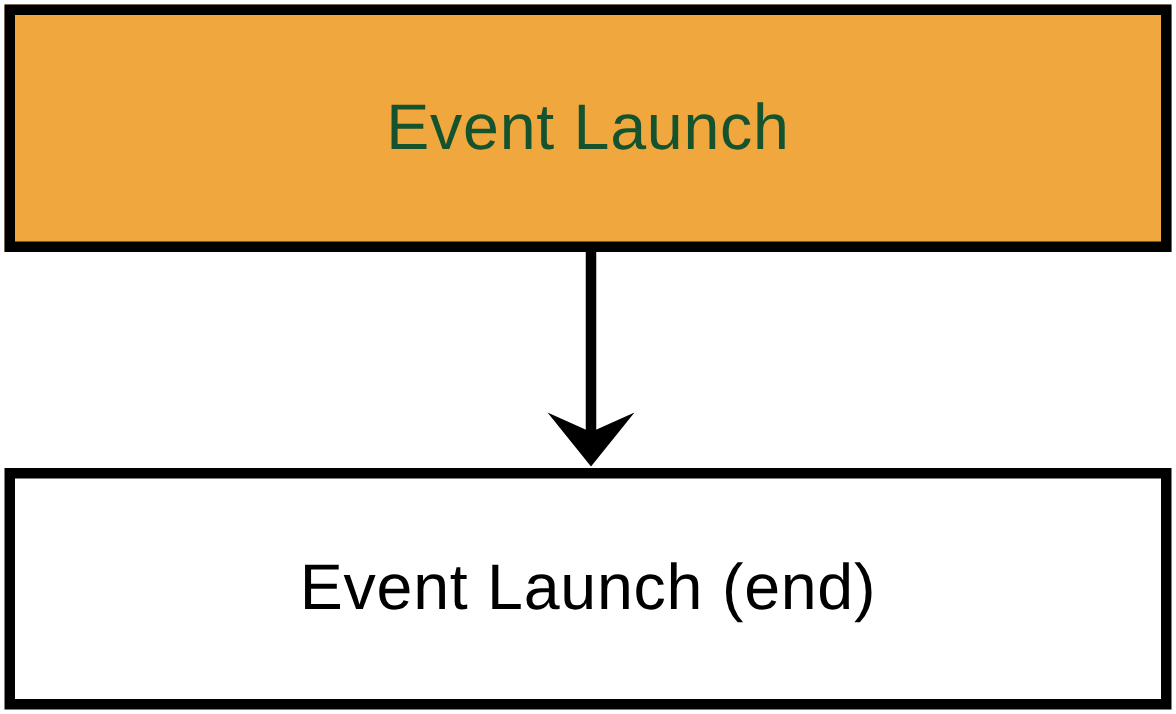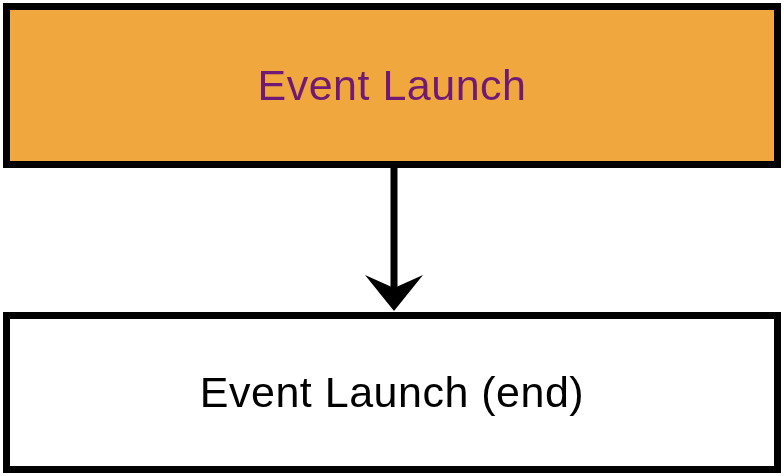--- a/index.html
+++ b/index.html
@@ -55,7 +55,7 @@
 <div class="canvas" style="background-color: rgb(255, 255, 255);">
 
   <div class="node node-start" style="background-color: rgb(240, 167, 62);">
-    <span class="node-label" style="color: #701a75;">Event Launch</span>
+    <span class="node-label" style="color: #14532d;">Event Launch</span>
   </div>
 
   <svg class="edge-svg" viewBox="0 0 84 150" xmlns="http://www.w3.org/2000/svg">

